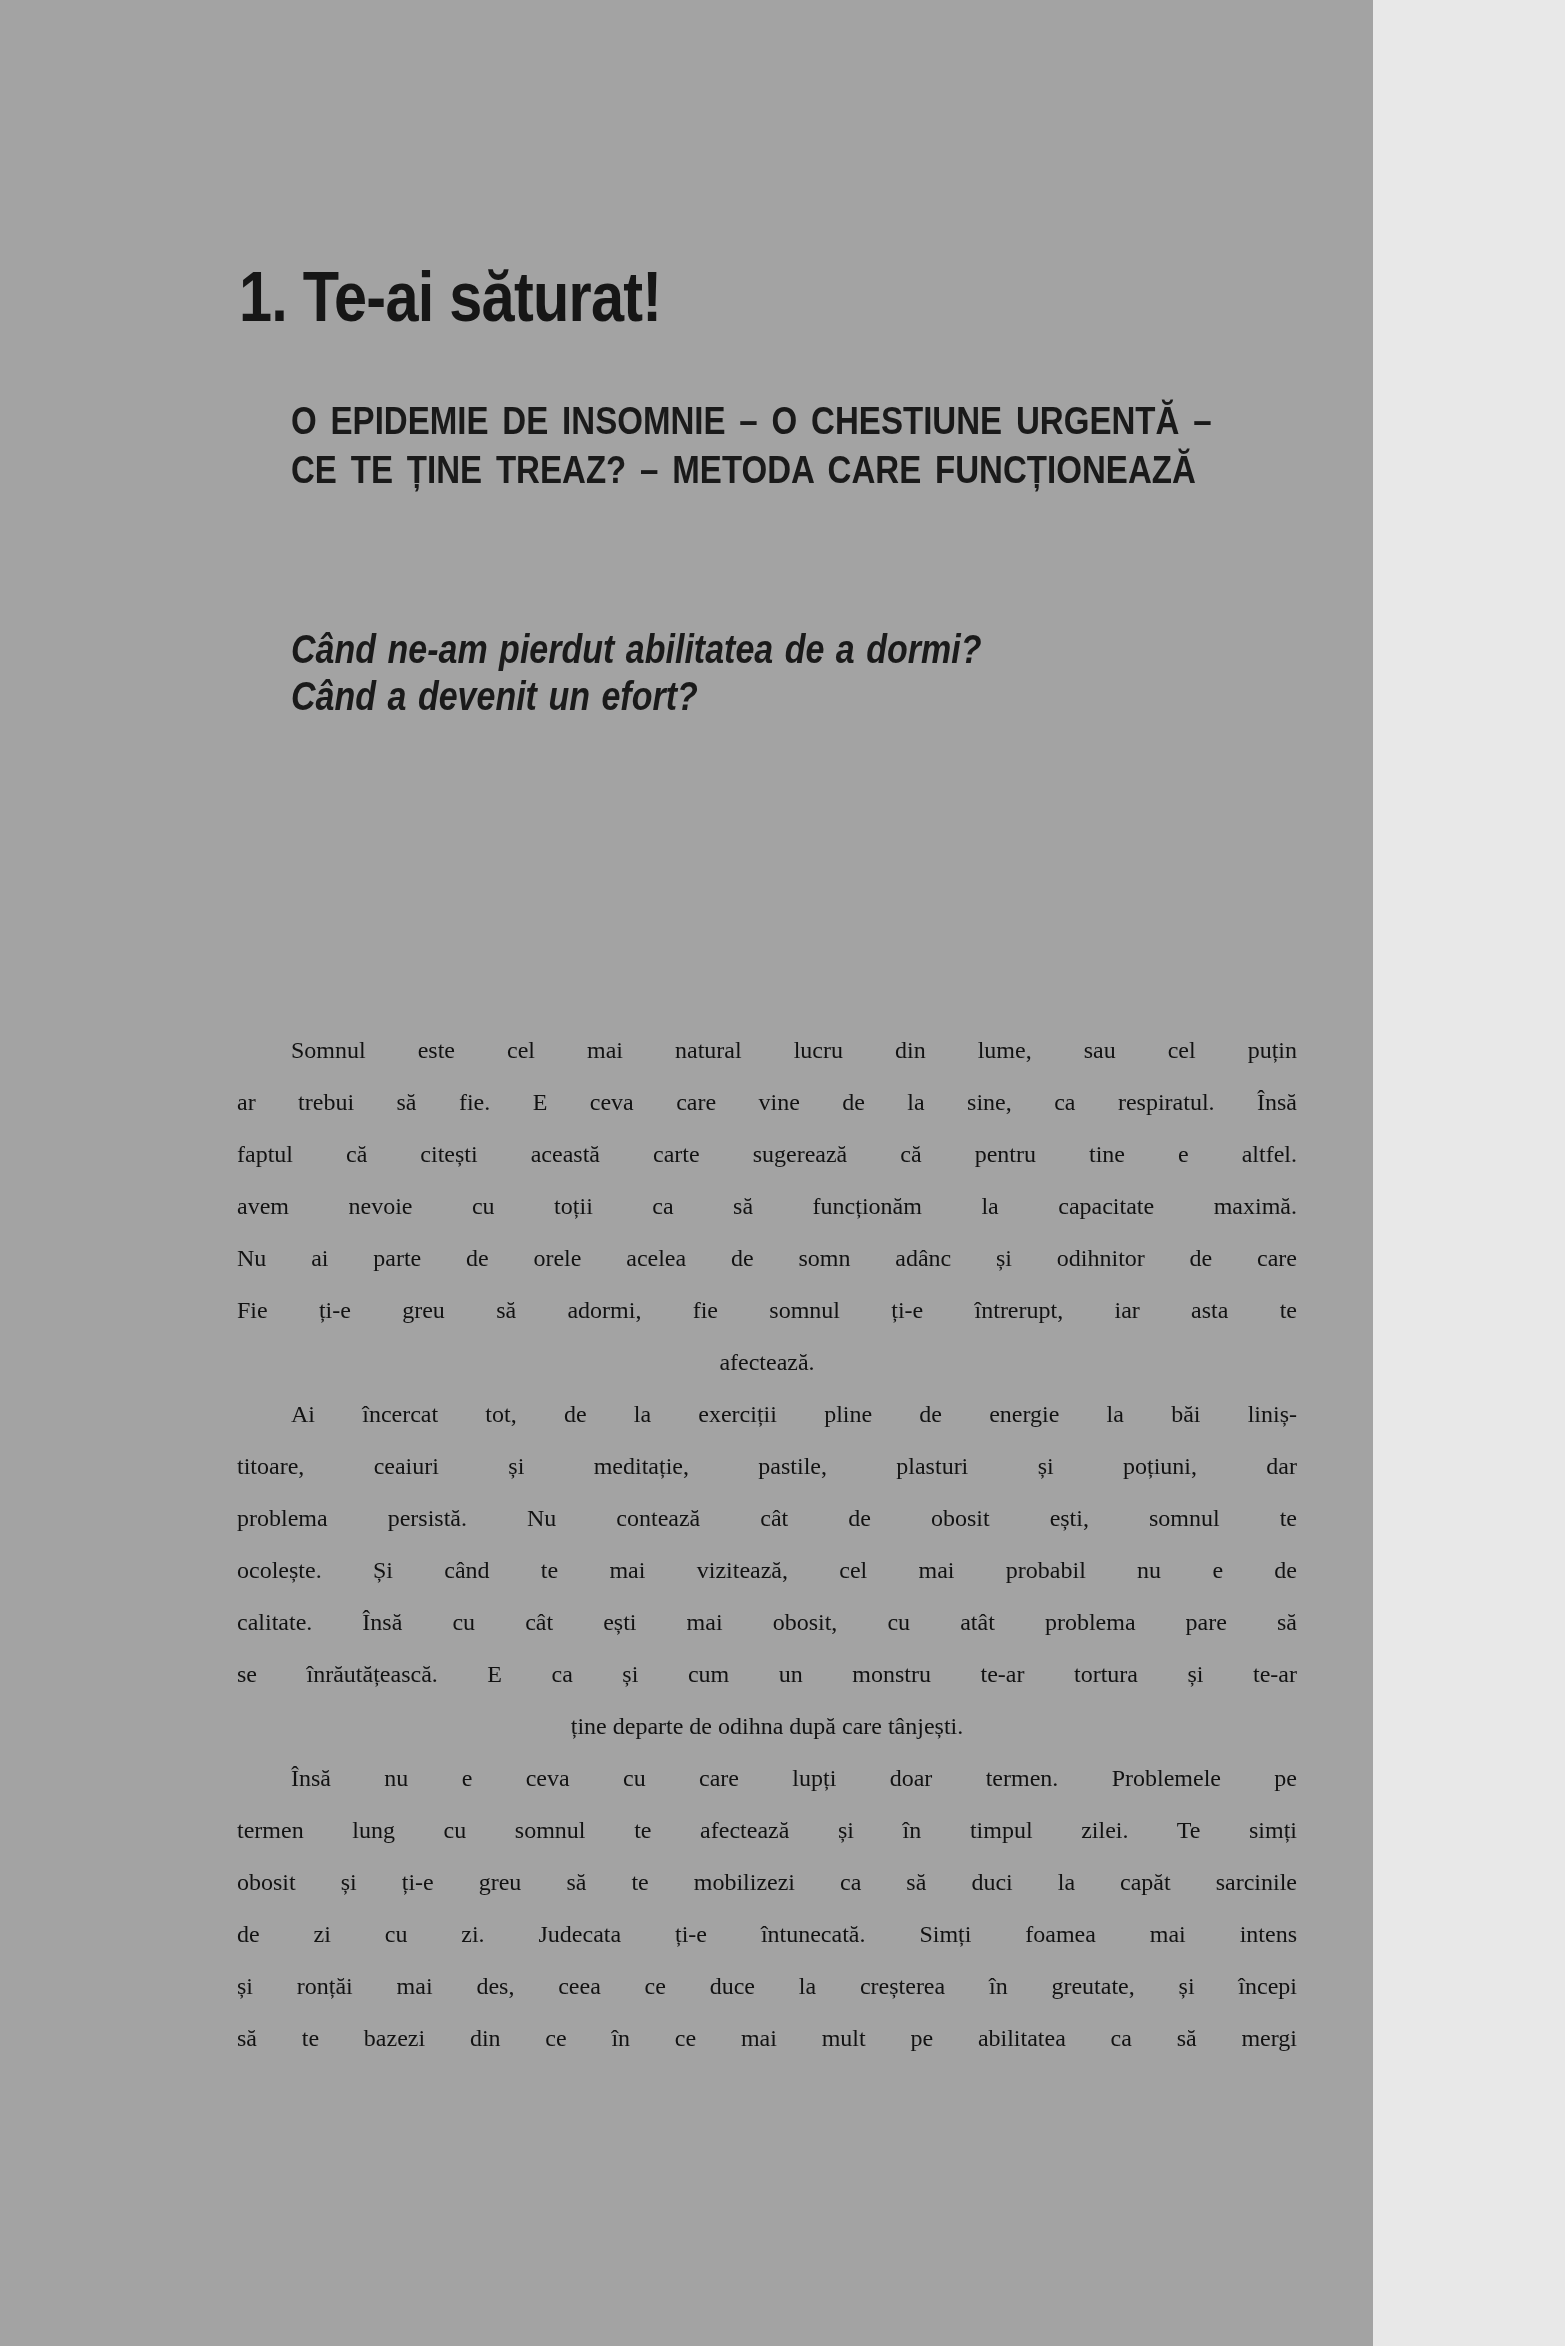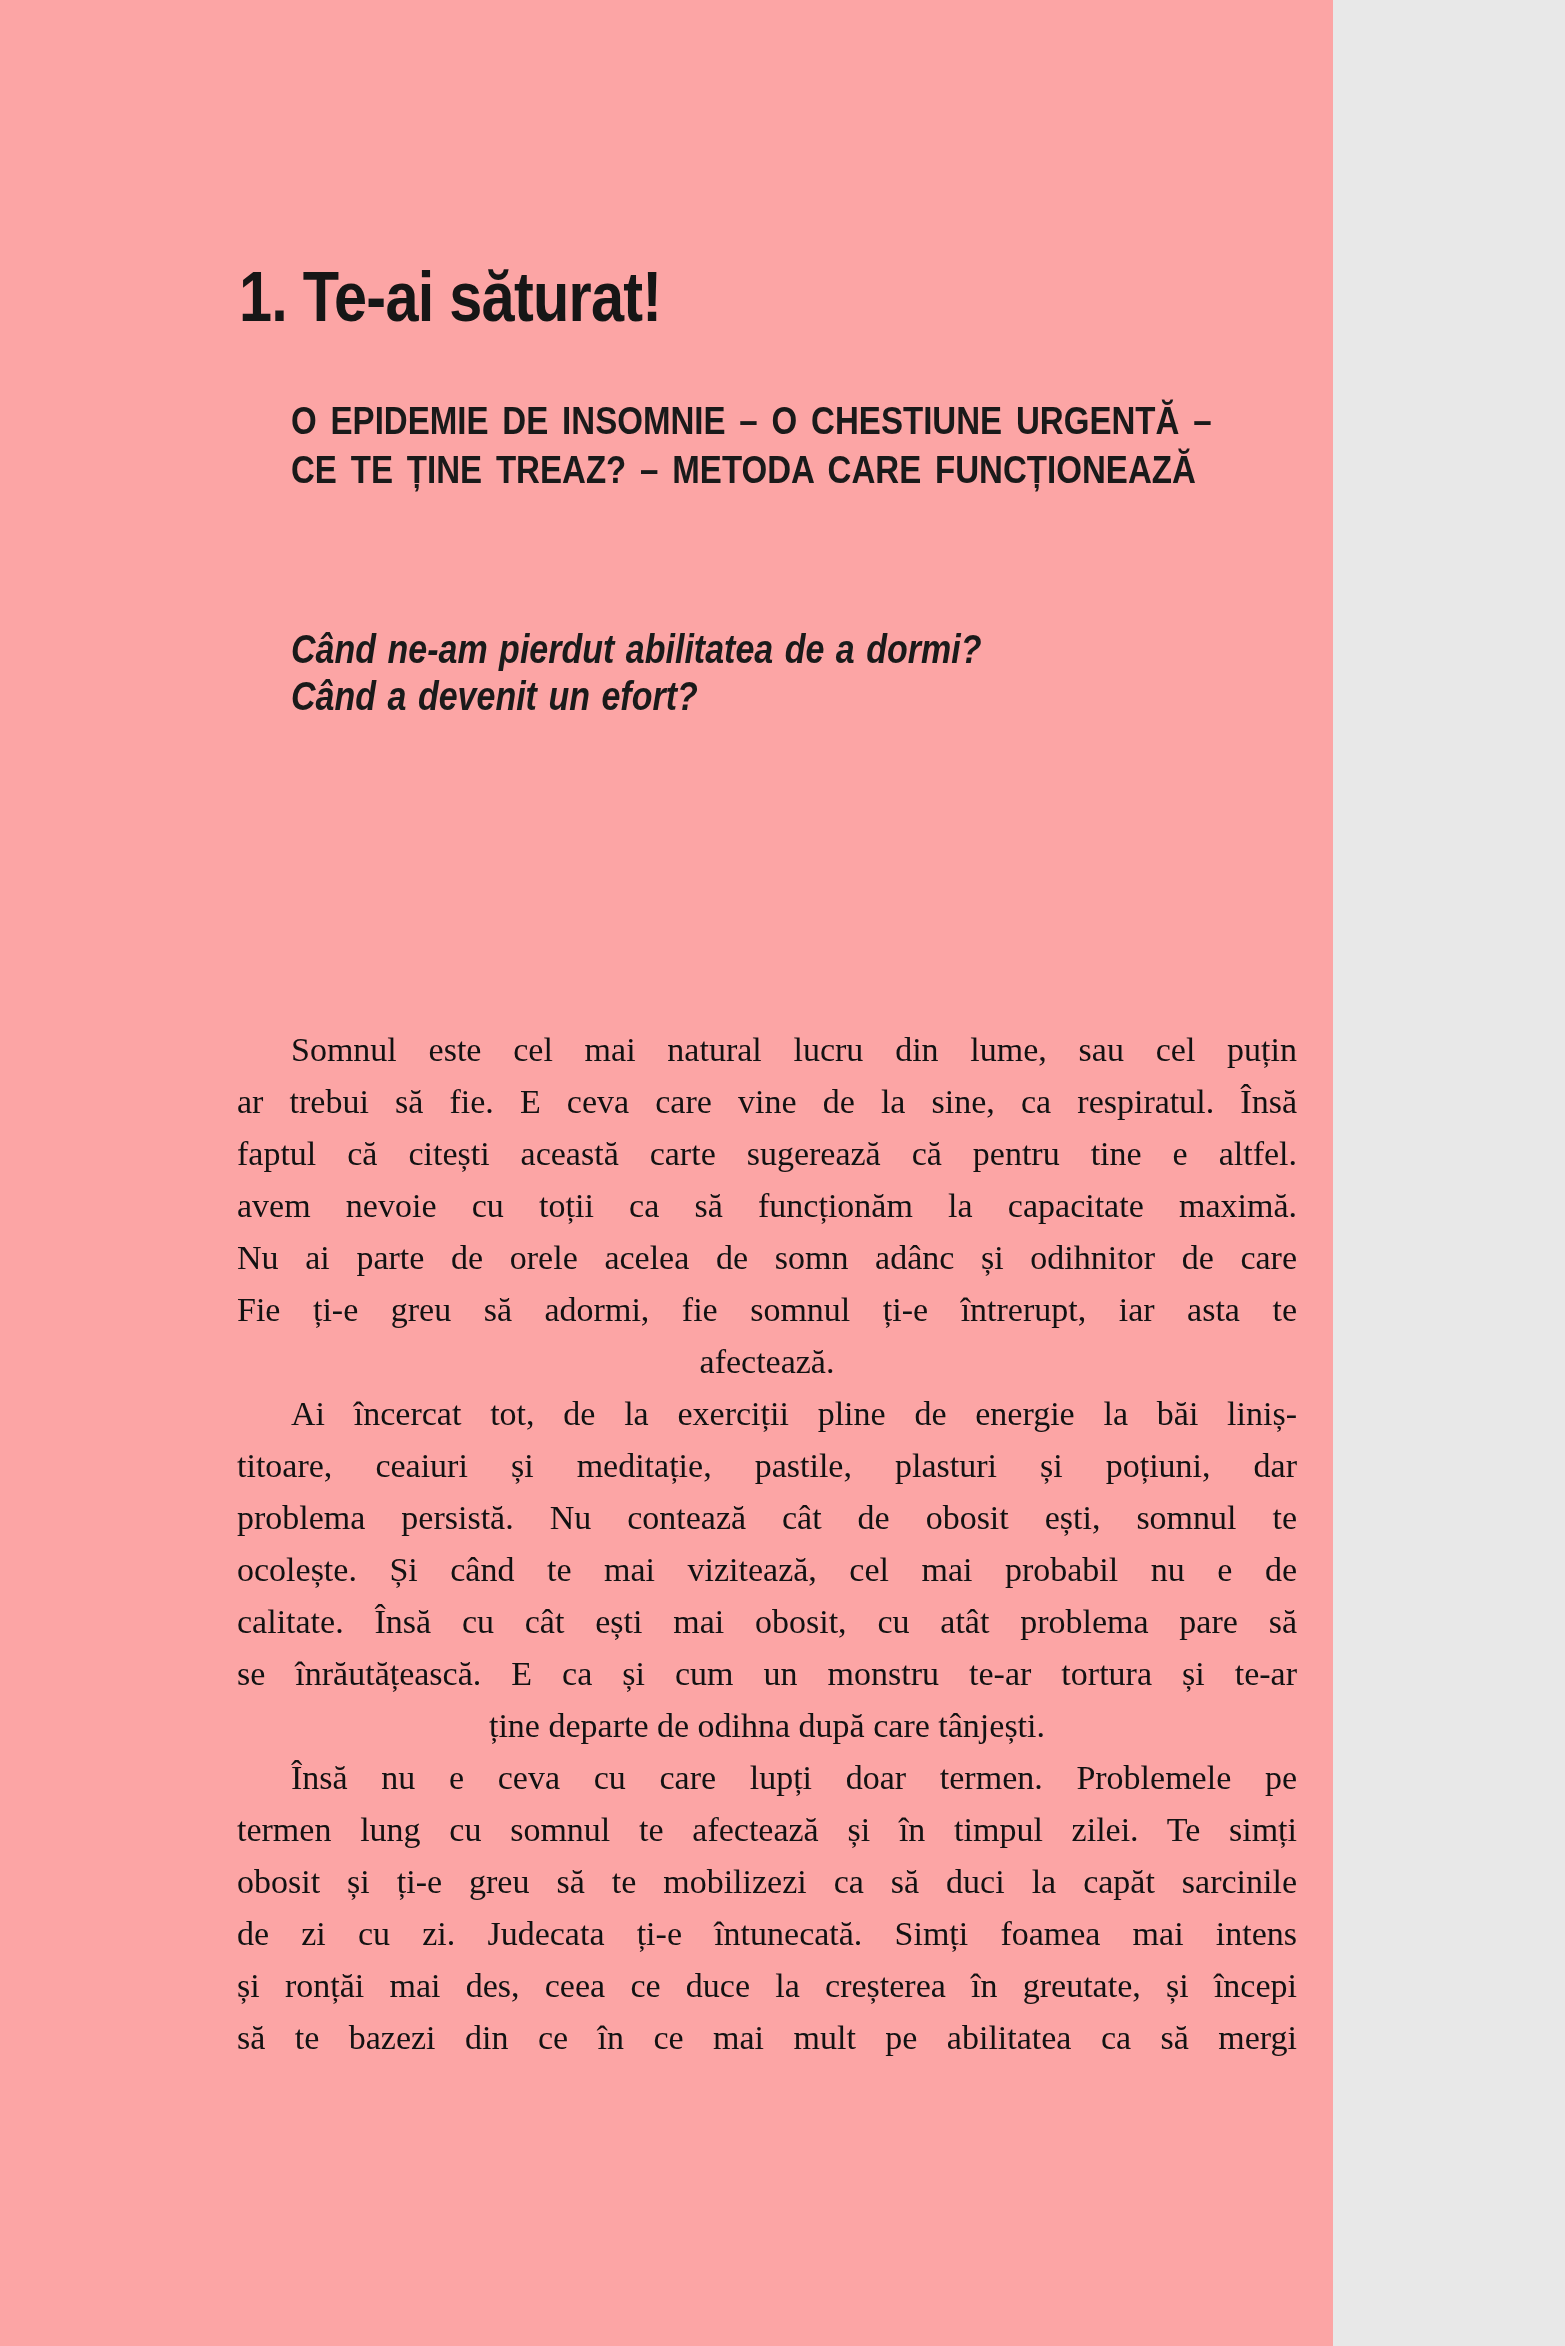--- a/index.html
+++ b/index.html
@@ -11,9 +11,10 @@
     position: relative;
     width: 1333px;
     height: 2347px;
-    background: #fca5a5;
+    background: #a3a3a3;
     overflow: hidden;
     font-kerning: normal;
+    padding-left: 40px;
   }
   .chapter-title {
     position: absolute;

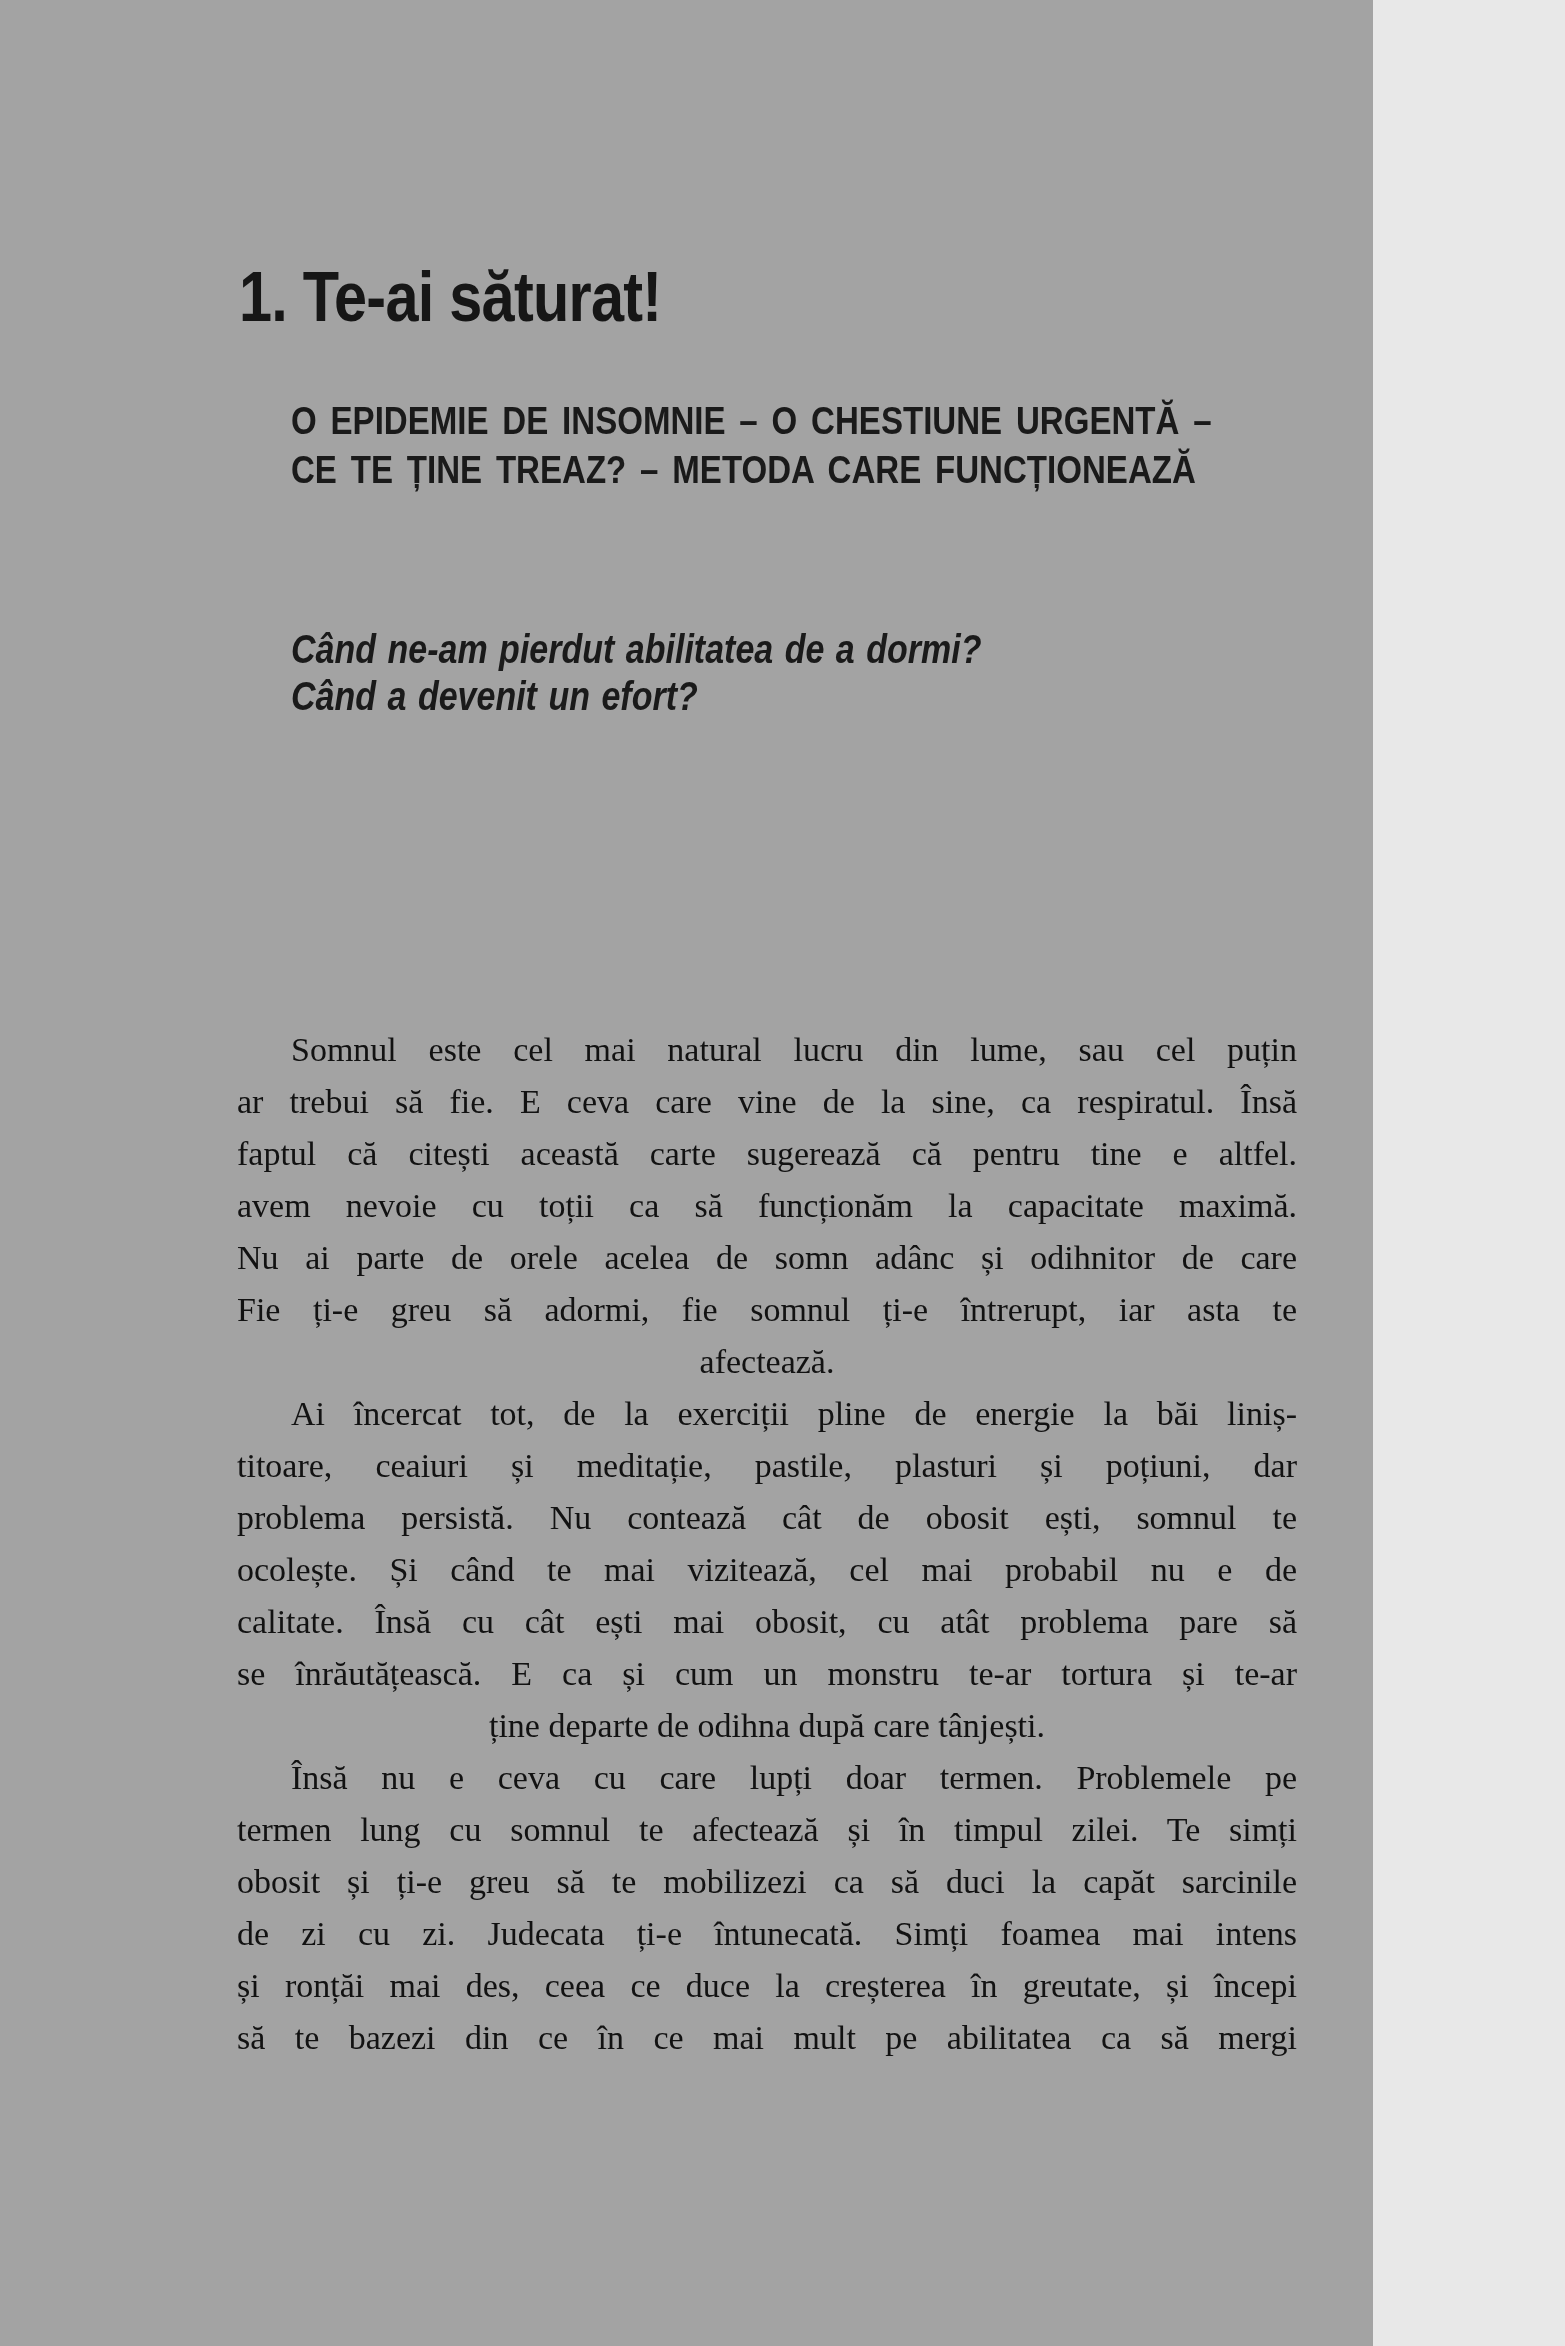--- a/index.html
+++ b/index.html
@@ -67,7 +67,7 @@
     top: 1024px;
     width: 1060px;
     font-family: "Liberation Serif", serif;
-    font-size: 34px;
+    font-size: 24px;
     line-height: 52px;
     color: #121212;
   }

